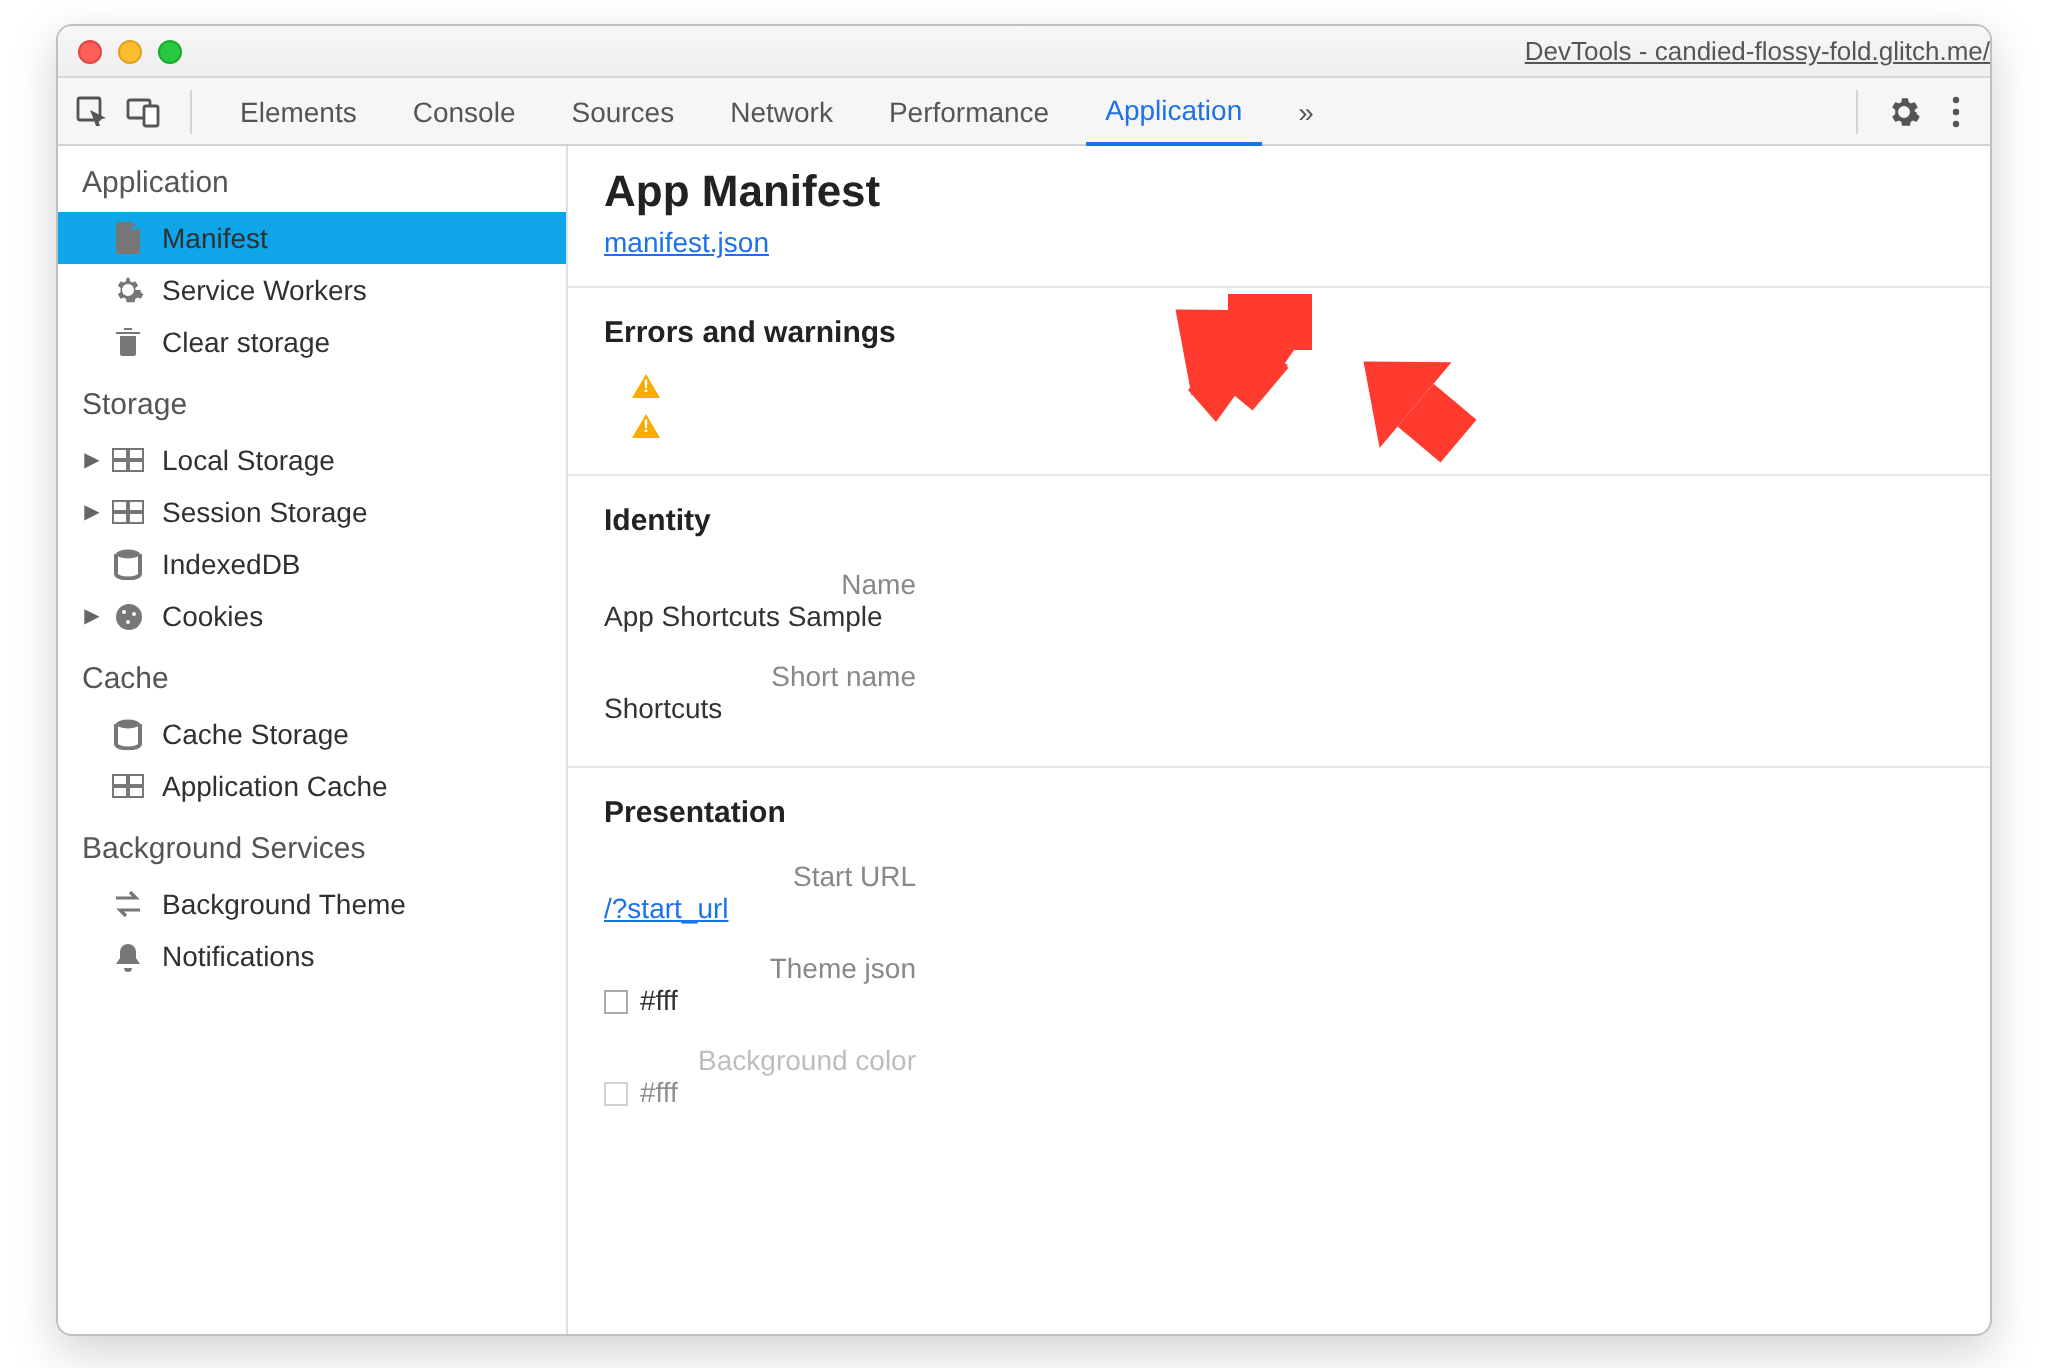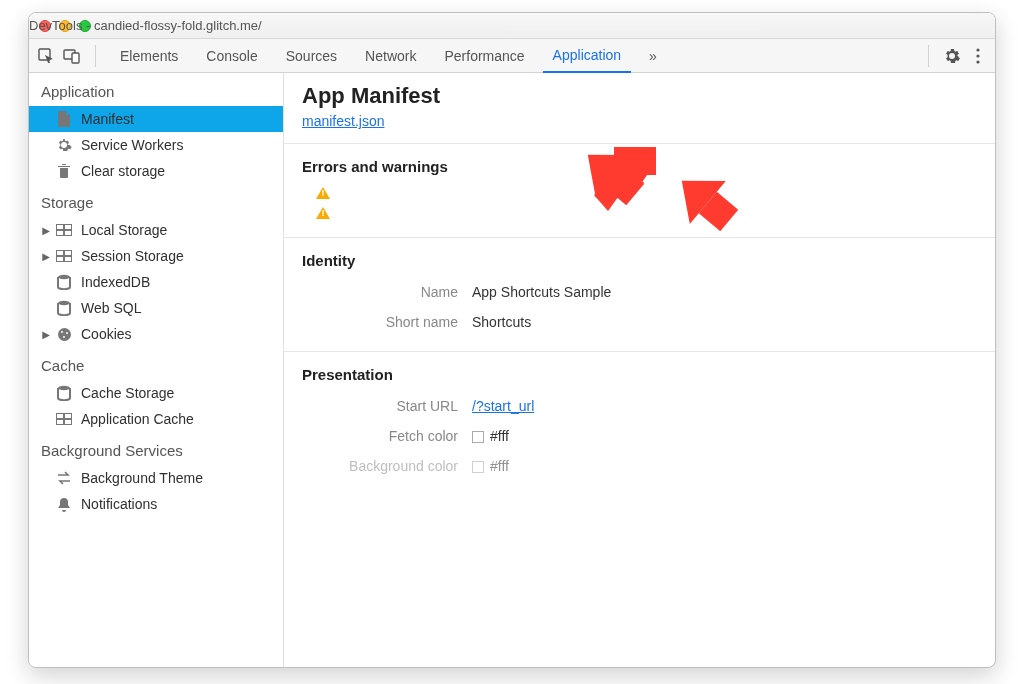--- a/index.html
+++ b/index.html
@@ -40,8 +40,8 @@
   .tl.yel { background:#ffbd2e; border:1px solid #e1a020;}
   .tl.grn { background:#28c940; border:1px solid #1aaa2e;}
   .title {
-    position:absolute; left:0; right:11px; text-align:left;
-    font-size:13px; color:#555;
+    position:absolute; left:0; right:0; text-align:right;
+    font-size:13px; color:#555;text-decoration:underline;
   }
   .toolbar {
     height: 34px;

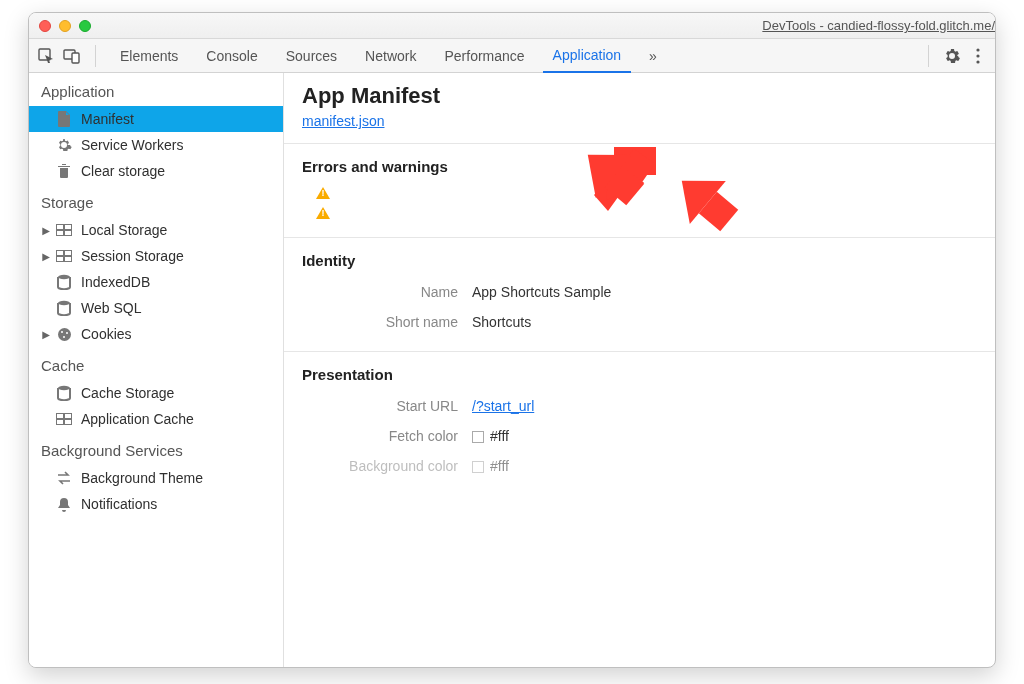--- a/index.html
+++ b/index.html
@@ -122,7 +122,7 @@
     content:"!"; position:absolute; left:-2px; top:1px; width:4px;
     font-size:9px; color:#fff; font-weight:700; text-align:center;
   }
-  .kv { display:flex; align-items:flex-end; padding:7px 0; font-size:14px;}
+  .kv { display:flex; align-items:flex-start; padding:7px 0; font-size:14px;flex-direction:column;}
   .kv .k { width:170px; text-align:right; color:#888; padding-right:14px;}
   .kv .v { color:#333; }
   .swatch {

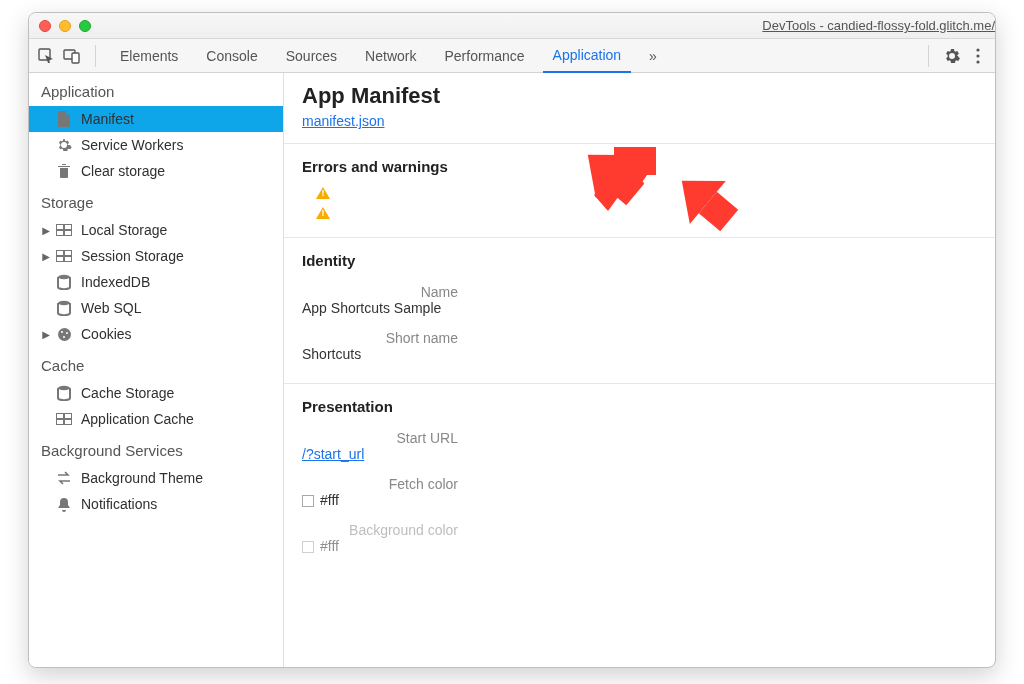--- a/index.html
+++ b/index.html
@@ -250,16 +250,6 @@
             </svg>
           </span>
         <span>IndexedDB</span>
-      </div>
-      <div class="item">
-        <span class="caret">▶</span>
-        <span class="icon">
-            <svg width="14" height="16" viewBox="0 0 14 16" fill="#777">
-              <ellipse cx="7" cy="3" rx="6" ry="2.2"></ellipse>
-              <path d="M1 3v10c0 1.2 2.7 2.2 6 2.2s6-1 6-2.2V3" fill="none" stroke="#777" stroke-width="2"></path>
-            </svg>
-          </span>
-        <span>Web SQL</span>
       </div>
       <div class="item has-caret">
         <span class="caret">▶</span>

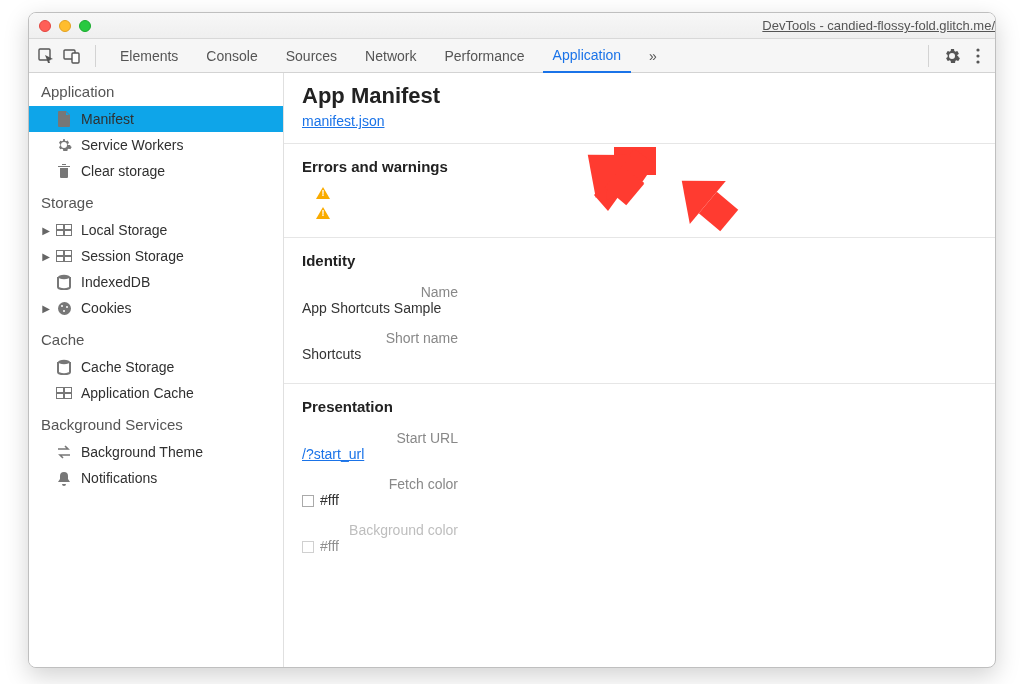--- a/index.html
+++ b/index.html
@@ -341,7 +341,7 @@
         <div class="v"><a href="#" class="link">/?start_url</a></div>
       </div>
       <div class="kv">
-        <div class="k">Fetch color</div>
+        <div class="k">Theme json</div>
         <div class="v"><span class="swatch"></span><span>#fff</span></div>
       </div>
       <div class="kv" style="opacity:.55;">

